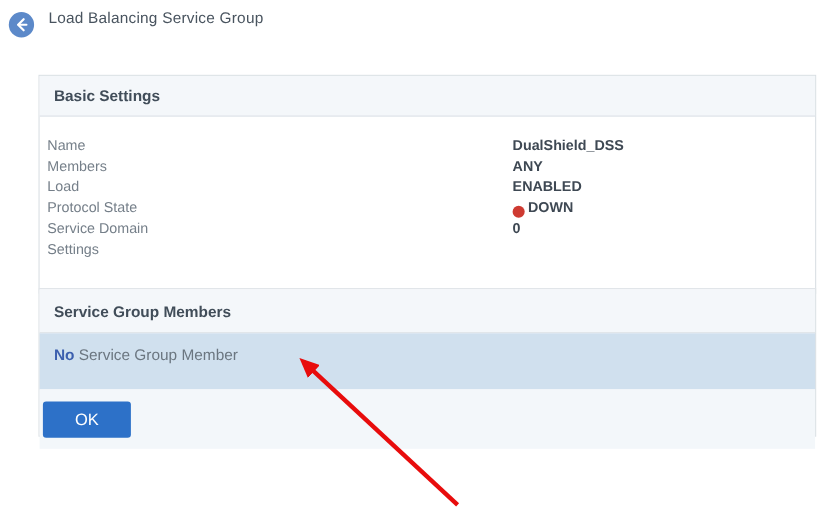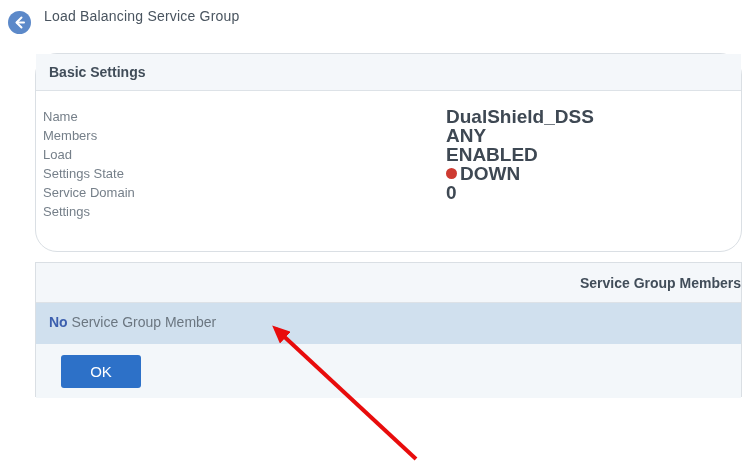--- a/index.html
+++ b/index.html
@@ -33,7 +33,7 @@
     background: #ffffff;
     border: 1px solid #dadfe4;
   }
-  .panel-basic { top: 53px; height: 199px; border-radius: 22px; }
+  .panel-basic { top: 68px; height: 199px; }
   .panel-members { top: 262px; height: 135px; }
   .panel-header {
     background: #f4f7fa;

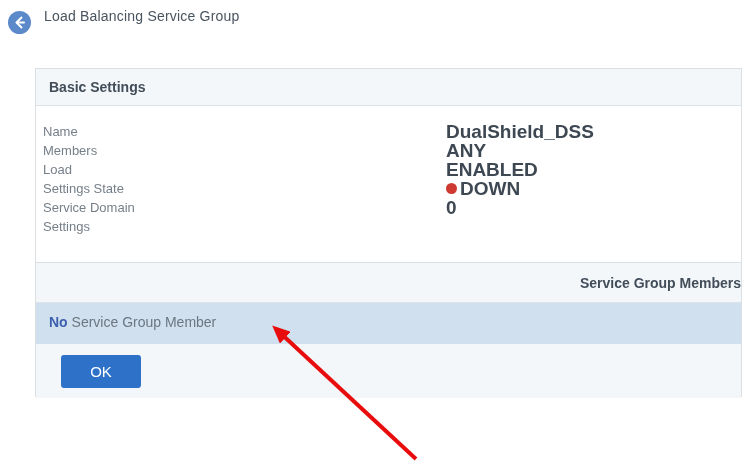--- a/index.html
+++ b/index.html
@@ -46,7 +46,7 @@
 
   
   .fields { padding: 16px 0 0 7px; }
-  .field-row { display: flex; height: 19px; line-height: 19px; }
+  .field-row { display: flex; height: 19px; line-height: 19px; gap: 20px; }
   .field-label {
     width: 403px; font-size: 13px; color: #757f89;
   }

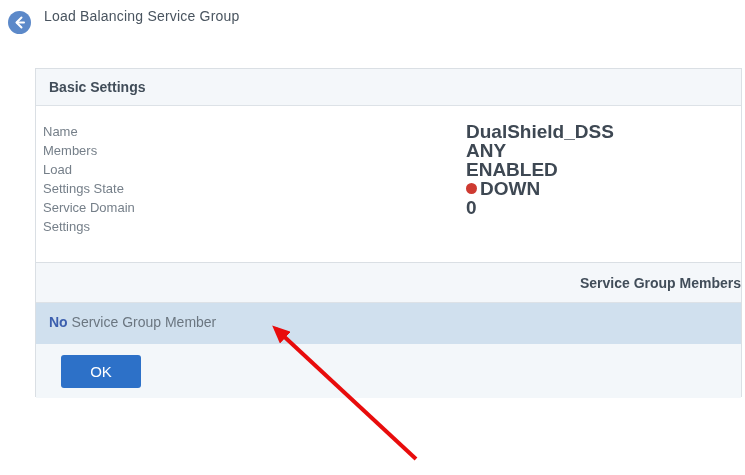--- a/index.html
+++ b/index.html
@@ -51,8 +51,8 @@
     width: 403px; font-size: 13px; color: #757f89;
   }
   .field-value {
-    font-size: 19px; font-weight: bold; color: #3e4853;
-    display: flex; align-items: center;
+    font-size: 13px; font-weight: bold; color: #3e4853;
+    display: flex; align-items: flex-end;
   }
   .status-dot {
     display: inline-block; width: 11px; height: 11px;

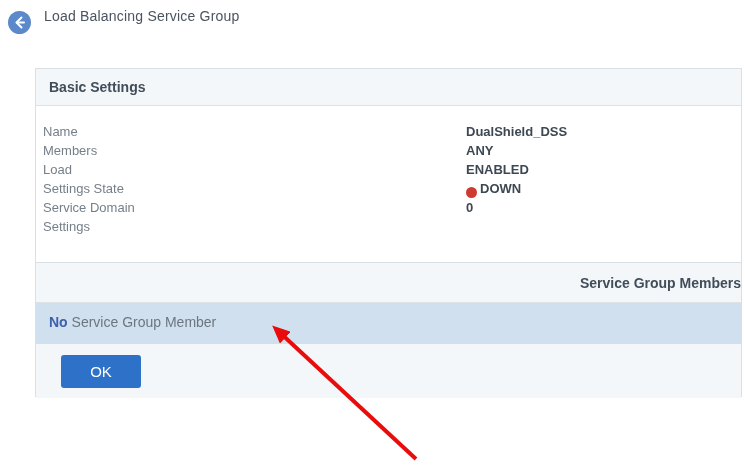--- a/index.html
+++ b/index.html
@@ -123,7 +123,7 @@
         </span>
     </div>
     <div class="field-row">
-      <span class="field-label">Settings State</span>
+      <span class="field-label">Protocol State</span>
       <span class="field-value">
           <span class="status-dot"></span>
           <span>DOWN</span>

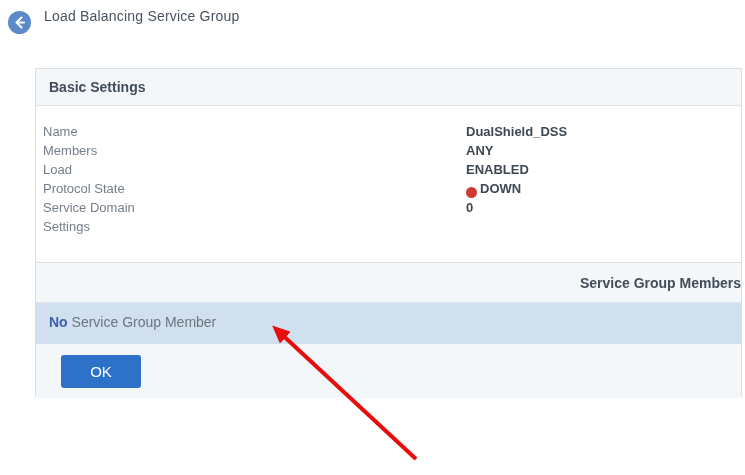--- a/index.html
+++ b/index.html
@@ -42,7 +42,7 @@
     padding-left: 13px;
   }
   .panel-basic .panel-header { height: 37px; line-height: 37px; }
-  .panel-members .panel-header { height: 40px; line-height: 40px; text-align: right; }
+  .panel-members .panel-header { height: 40px; line-height: 40px; }
 
   
   .fields { padding: 16px 0 0 7px; }

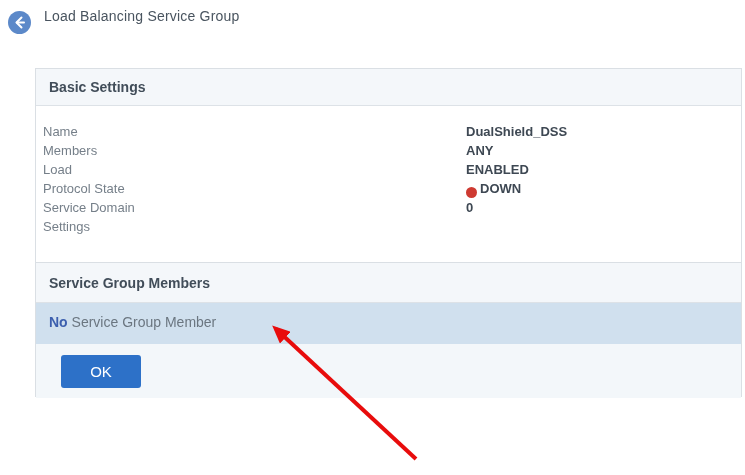--- a/index.html
+++ b/index.html
@@ -62,7 +62,7 @@
 
   
   .empty-row {
-    height: 41px; line-height: 39px;
+    height: 51px; line-height: 39px;
     background: #d0e0ee;
     padding-left: 13px;
     font-size: 14px; color: #6b7680;

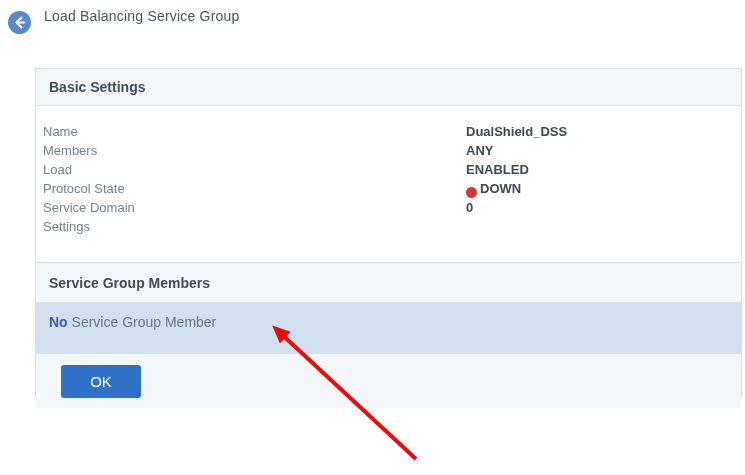--- a/index.html
+++ b/index.html
@@ -79,7 +79,6 @@
     font-family: "Liberation Sans", sans-serif;
     font-size: 15px; text-align: center;
     cursor: pointer;
-    margin-left: 22px;
   }
 
   

